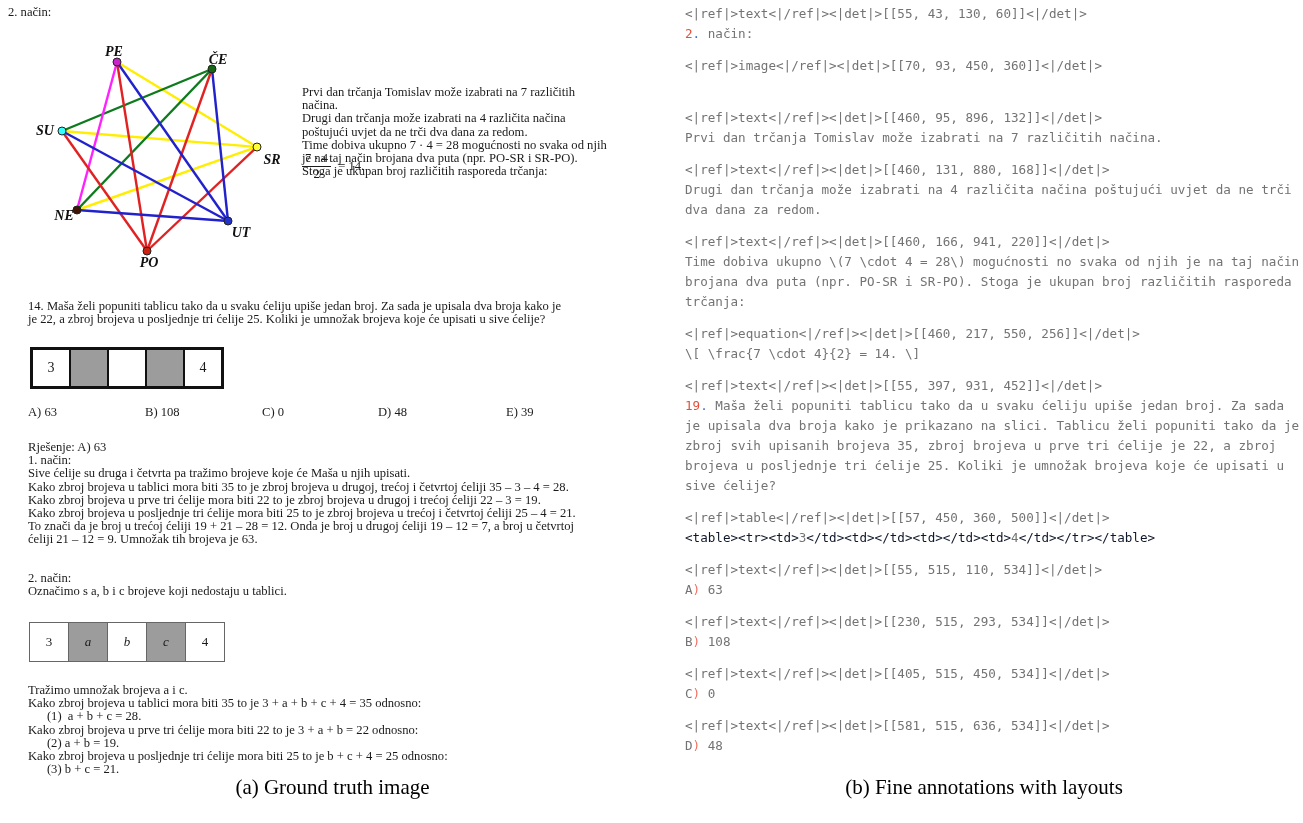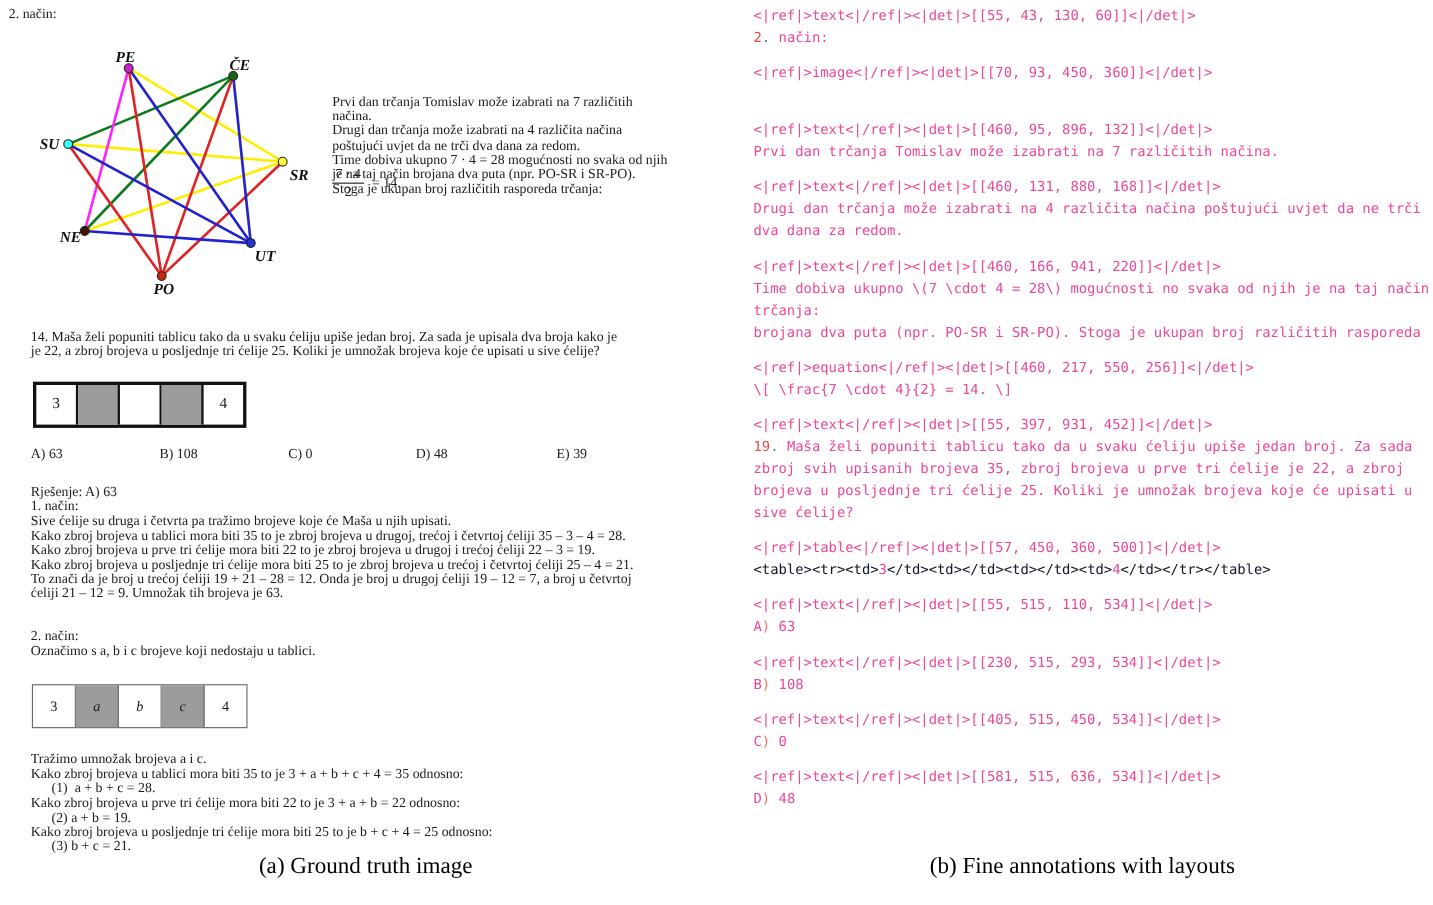--- a/index.html
+++ b/index.html
@@ -47,7 +47,7 @@
       font-family:"DejaVu Sans Mono",monospace;font-size:12.6px;line-height:20px;color:#111;}
   .b-block{margin-bottom:12px;}
   .bline{white-space:pre;}
-  .seg-plain{color:#ec4899;}
+  .seg-plain{color:#737373;}
   .seg-num{color:#e0503c;}
   .seg-dot{color:#4472c4;}
   .seg-paren{color:#ef7060;}

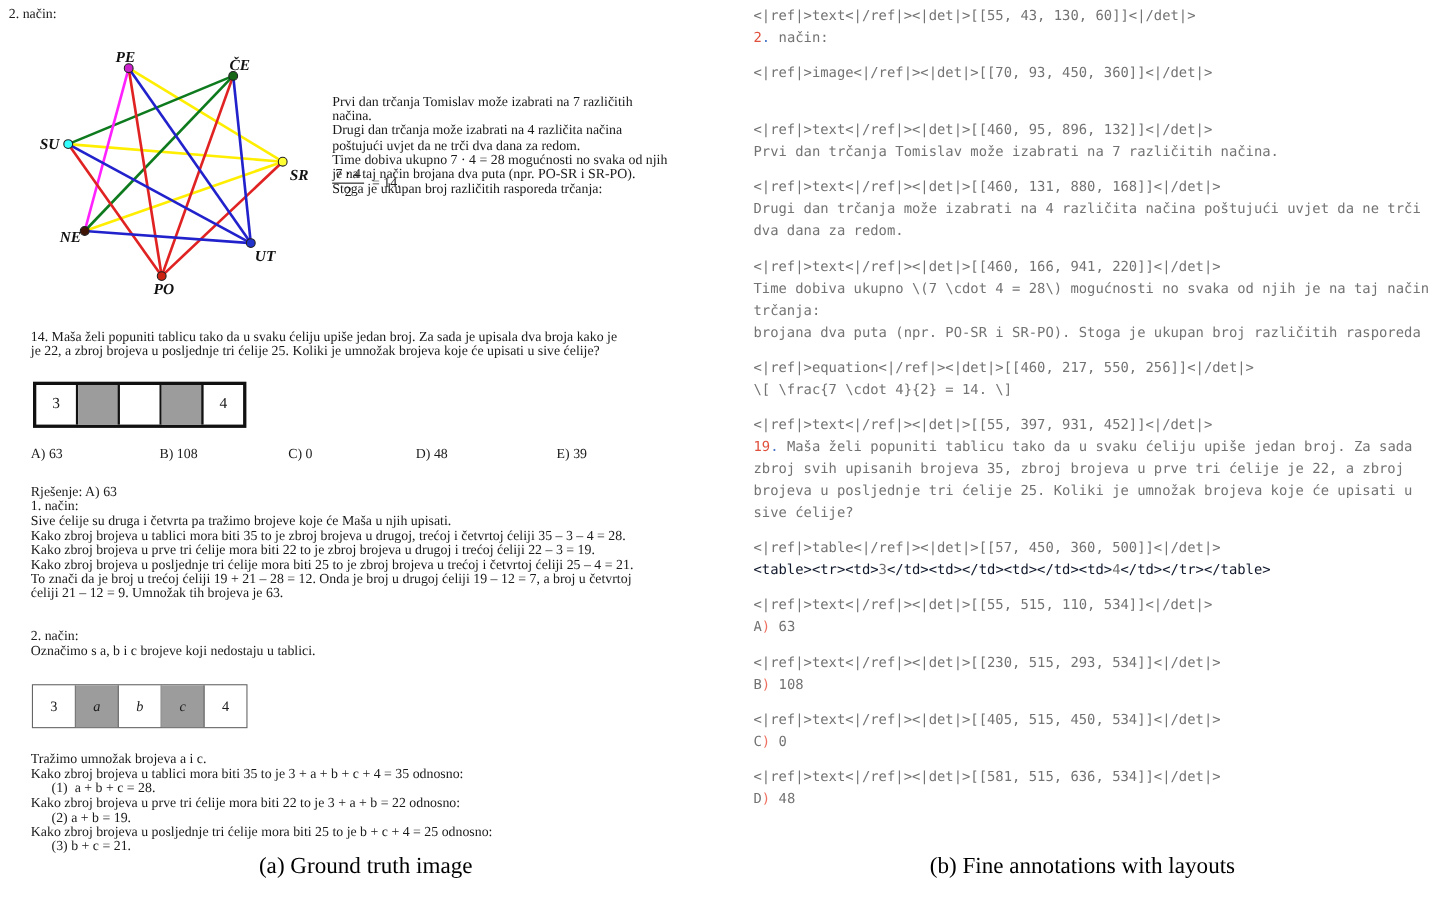--- a/index.html
+++ b/index.html
@@ -188,8 +188,8 @@
       <div class="b-block">
         <div class="bline seg-plain">&lt;|ref|&gt;text&lt;|/ref|&gt;&lt;|det|&gt;[[460, 166, 941, 220]]&lt;|/det|&gt;</div>
         <div class="bline"><span class="seg-plain">Time dobiva ukupno \(7 \cdot 4 = 28\) mogućnosti no svaka od njih je na taj način</span></div>
+        <div class="bline"><span class="seg-plain">brojana dva puta (npr. PO-SR i SR-PO). Stoga je ukupan broj različitih rasporeda</span></div>
         <div class="bline"><span class="seg-plain">trčanja:</span></div>
-        <div class="bline"><span class="seg-plain">brojana dva puta (npr. PO-SR i SR-PO). Stoga je ukupan broj različitih rasporeda</span></div>
       </div>
       <div class="b-block">
         <div class="bline seg-plain">&lt;|ref|&gt;equation&lt;|/ref|&gt;&lt;|det|&gt;[[460, 217, 550, 256]]&lt;|/det|&gt;</div>

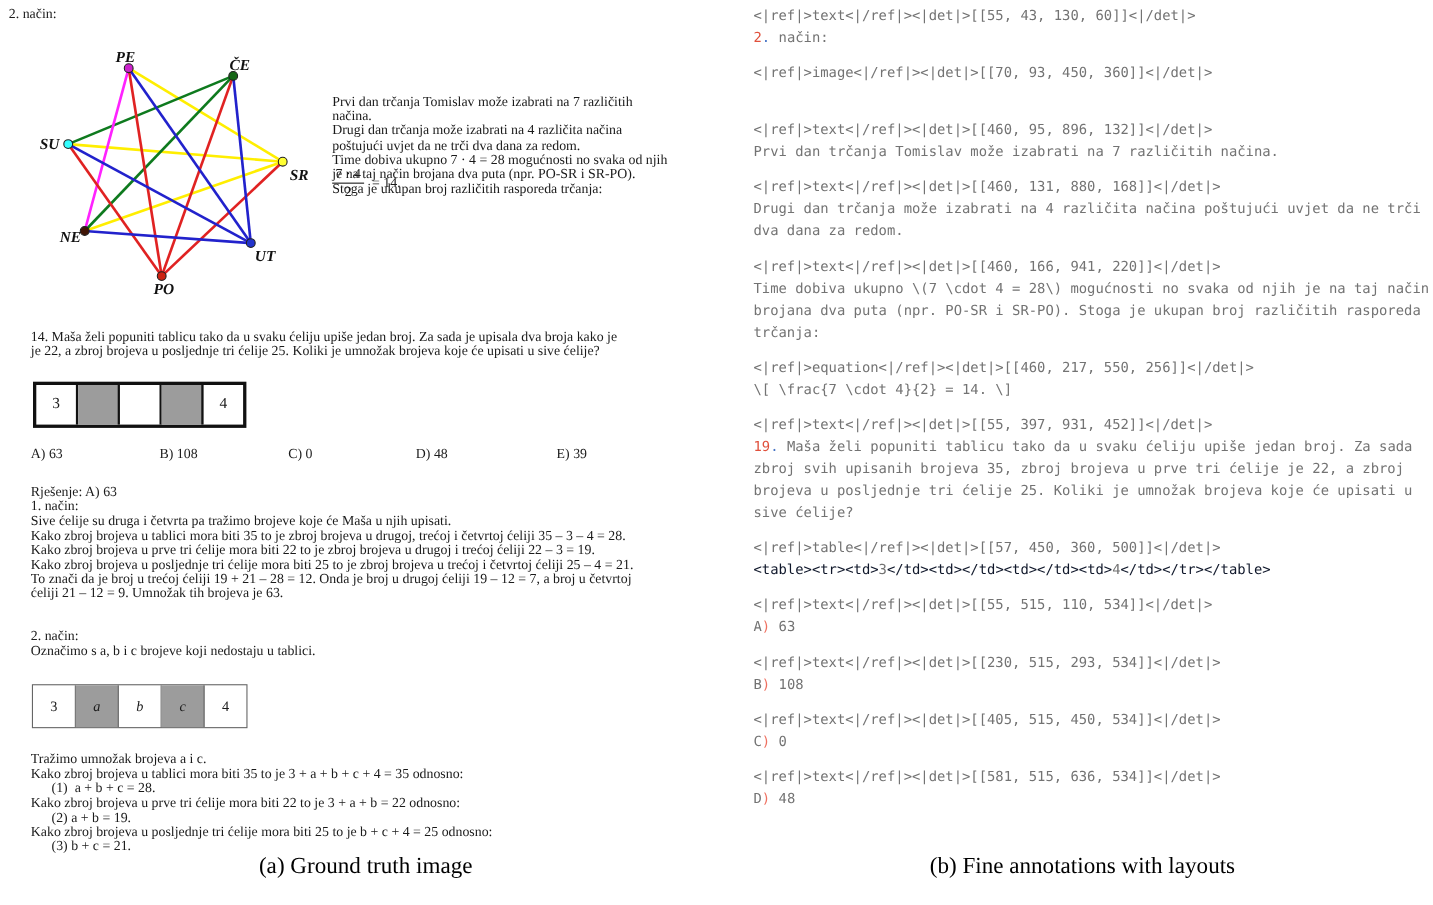--- a/index.html
+++ b/index.html
@@ -198,6 +198,7 @@
       <div class="b-block">
         <div class="bline seg-plain">&lt;|ref|&gt;text&lt;|/ref|&gt;&lt;|det|&gt;[[55, 397, 931, 452]]&lt;|/det|&gt;</div>
         <div class="bline"><span class="seg-num">19</span><span class="seg-dot">.</span><span class="seg-plain"> Maša želi popuniti tablicu tako da u svaku ćeliju upiše jedan broj. Za sada</span></div>
+        <div class="bline"><span class="seg-plain">je upisala dva broja kako je prikazano na slici. Tablicu želi popuniti tako da je</span></div>
         <div class="bline"><span class="seg-plain">zbroj svih upisanih brojeva 35, zbroj brojeva u prve tri ćelije je 22, a zbroj</span></div>
         <div class="bline"><span class="seg-plain">brojeva u posljednje tri ćelije 25. Koliki je umnožak brojeva koje će upisati u</span></div>
         <div class="bline"><span class="seg-plain">sive ćelije?</span></div>

